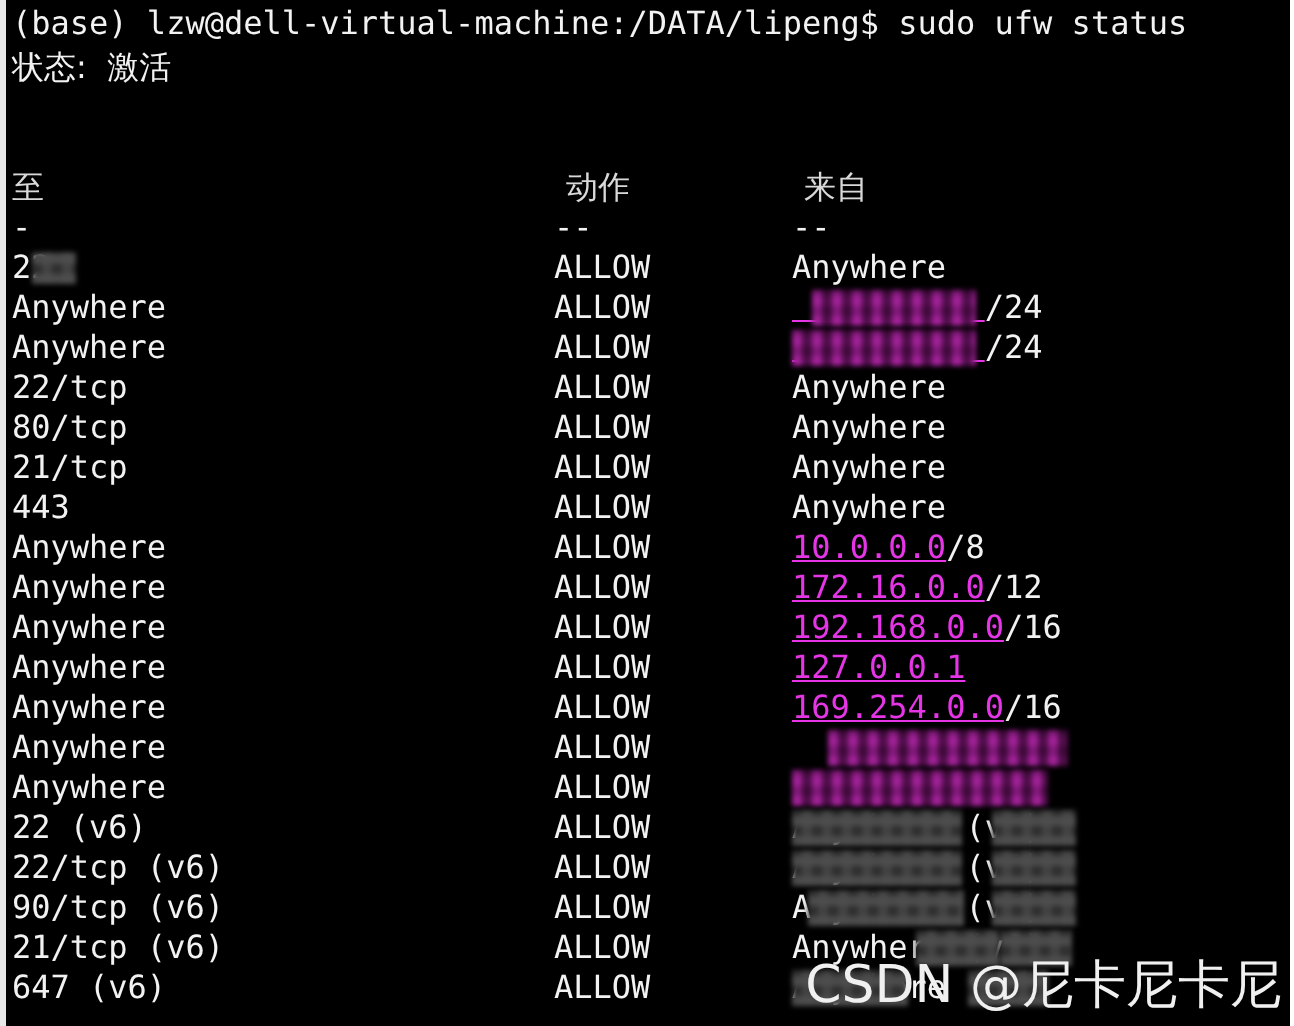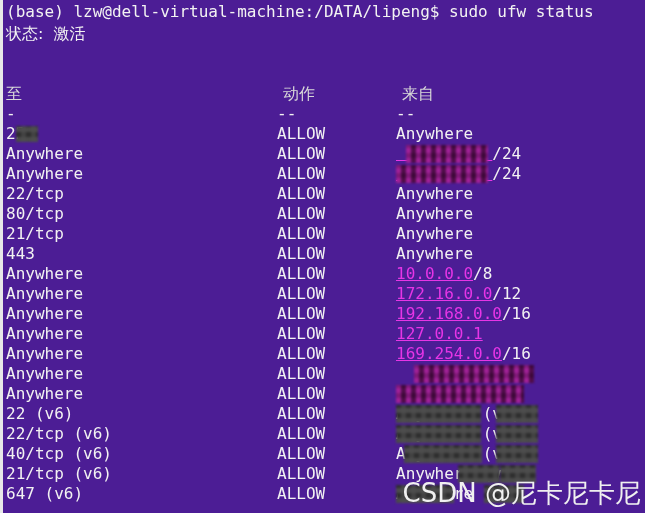--- a/index.html
+++ b/index.html
@@ -11,7 +11,7 @@
     position: relative;
     width: 647px;
     height: 513px;
-    background: #4c1d95;
+    background: #000000;
     overflow: hidden;
     font-family: "DejaVu Sans Mono", "Liberation Mono", monospace;
     font-size: 16px;

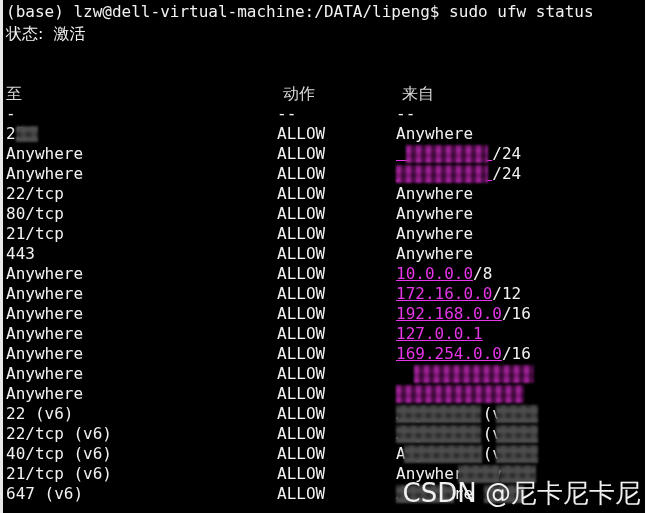--- a/index.html
+++ b/index.html
@@ -216,7 +216,7 @@
       <div class="redact dark" style="left: 396px; top: 425px; width: 85px; height: 18px;"></div>
       <div class="redact dark" style="left: 496px; top: 425px; width: 42px; height: 18px;"></div>
       <div class="row" style="top: 444px;">
-        <span class="col-to">40/tcp (v6)</span>
+        <span class="col-to">90/tcp (v6)</span>
         <span class="col-act">ALLOW</span>
         <span class="col-from">Anywhere (v6)</span>
       </div>

